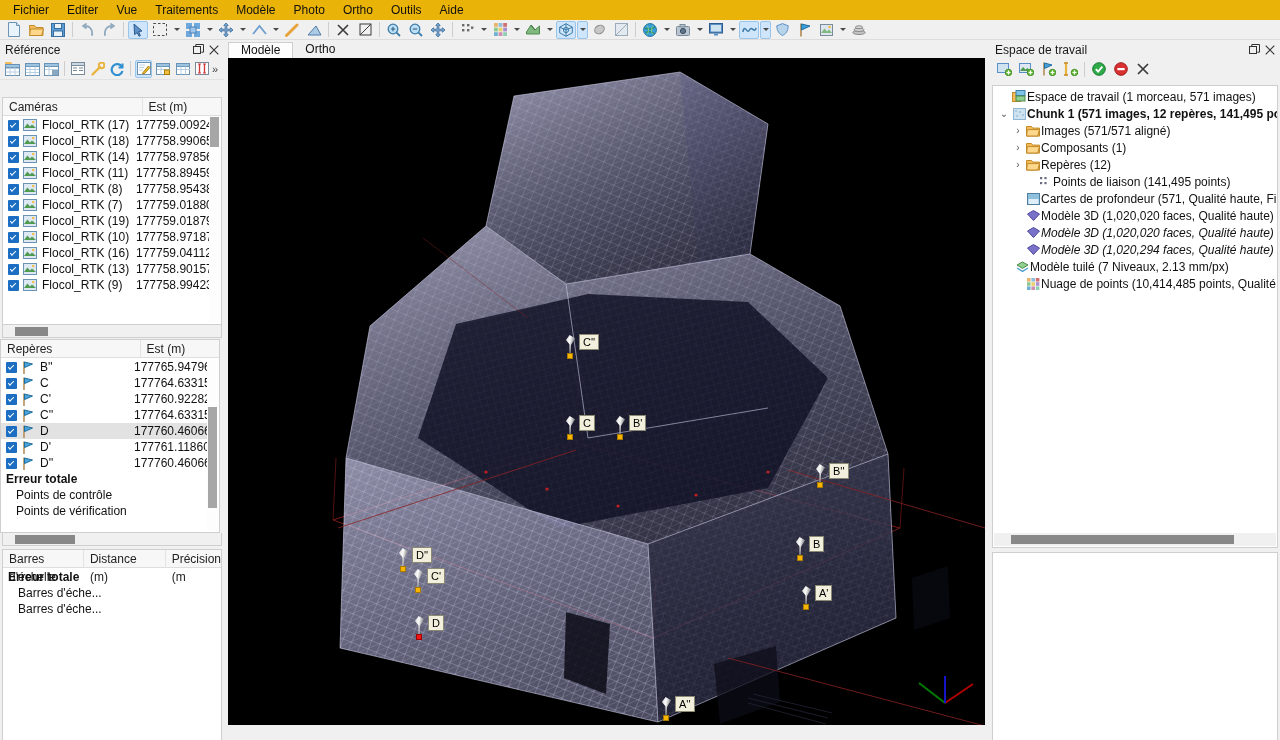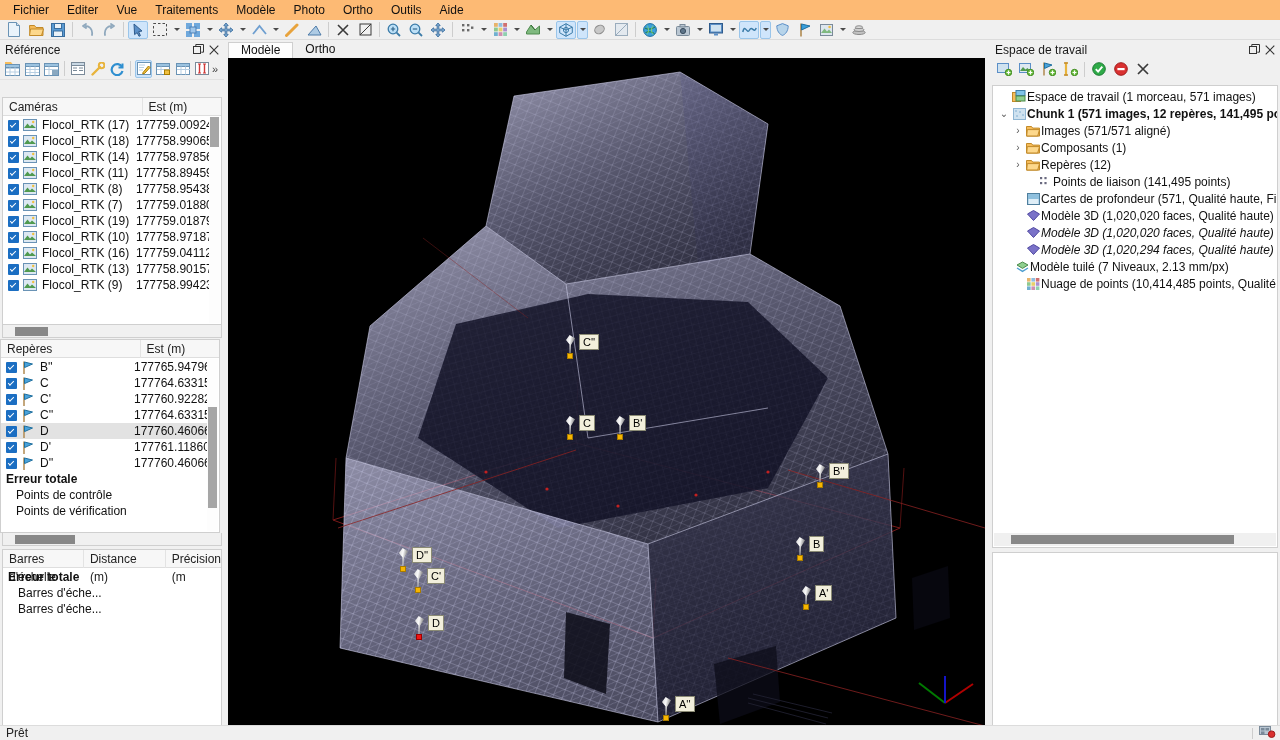--- a/index.html
+++ b/index.html
@@ -17,7 +17,7 @@
   
   .menubar {
     position: absolute; left: 0; top: 0; width: 1280px; height: 20px;
-    background: #fdba74; display: flex; align-items: center;
+    background: #eab308; display: flex; align-items: center;
     padding-left: 4px;
   }
   .menubar .mi {

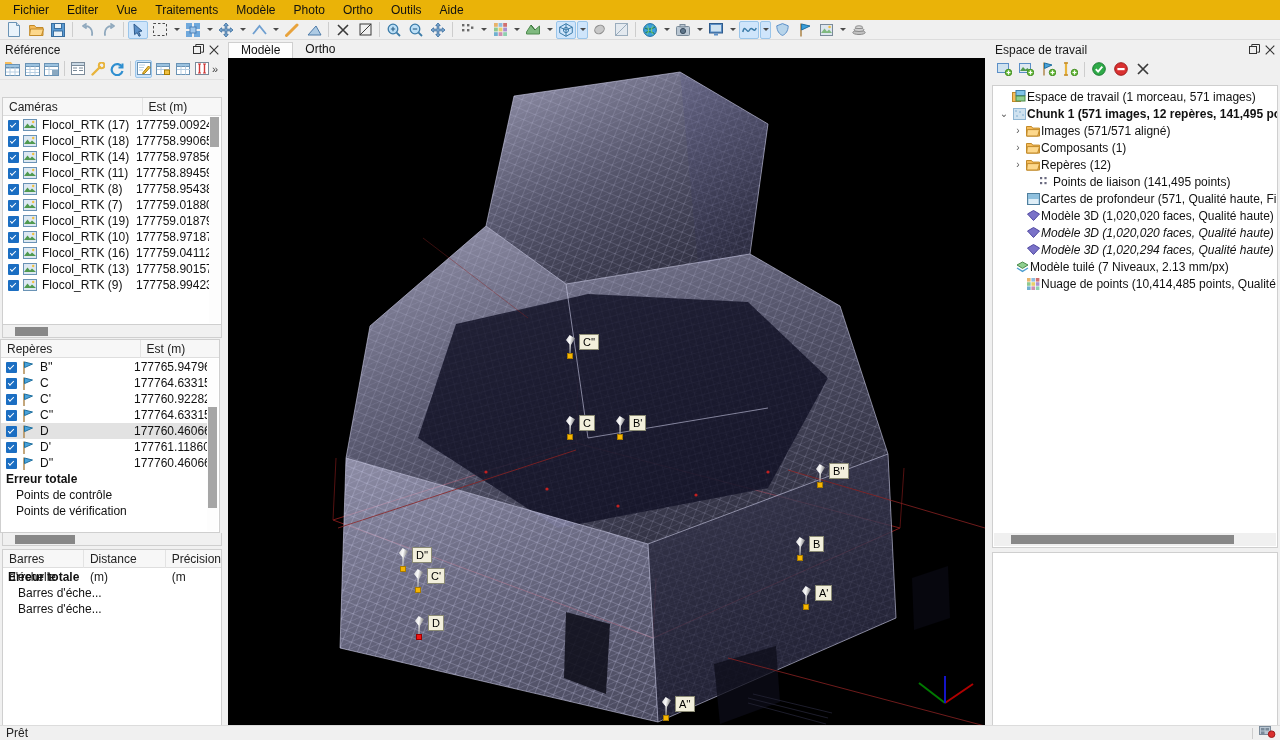--- a/index.html
+++ b/index.html
@@ -1102,21 +1102,6 @@
     <div class="tree" style="position:absolute; left:2px; top:511px; width:286px; height:195px;"></div>
   </div>
 
-  <div class="statusbar">
-    <span>Prêt</span>
-    <span class="status-right">
-      <span style="display:inline-block;width:1px;height:11px;background:#cdcdcd;margin-right:6px;"></span>
-      <span>
-        <svg width="17" height="12" viewBox="0 0 17 12">
-            <rect x="0.5" y="0.5" width="11" height="8" fill="#b9c6d2" stroke="#7a8a99"></rect>
-            <rect x="2" y="2" width="3.5" height="2.5" fill="#7a8a99"></rect>
-            <rect x="6.5" y="2" width="3.5" height="2.5" fill="#7a8a99"></rect>
-            <rect x="2" y="5.5" width="3.5" height="2.5" fill="#7a8a99"></rect>
-            <circle cx="12.6" cy="8.2" r="3.3" fill="#d93030" stroke="#9e1c1c"></circle>
-          </svg>
-      </span>
-    </span>
-  </div>
 
 </div>
 

